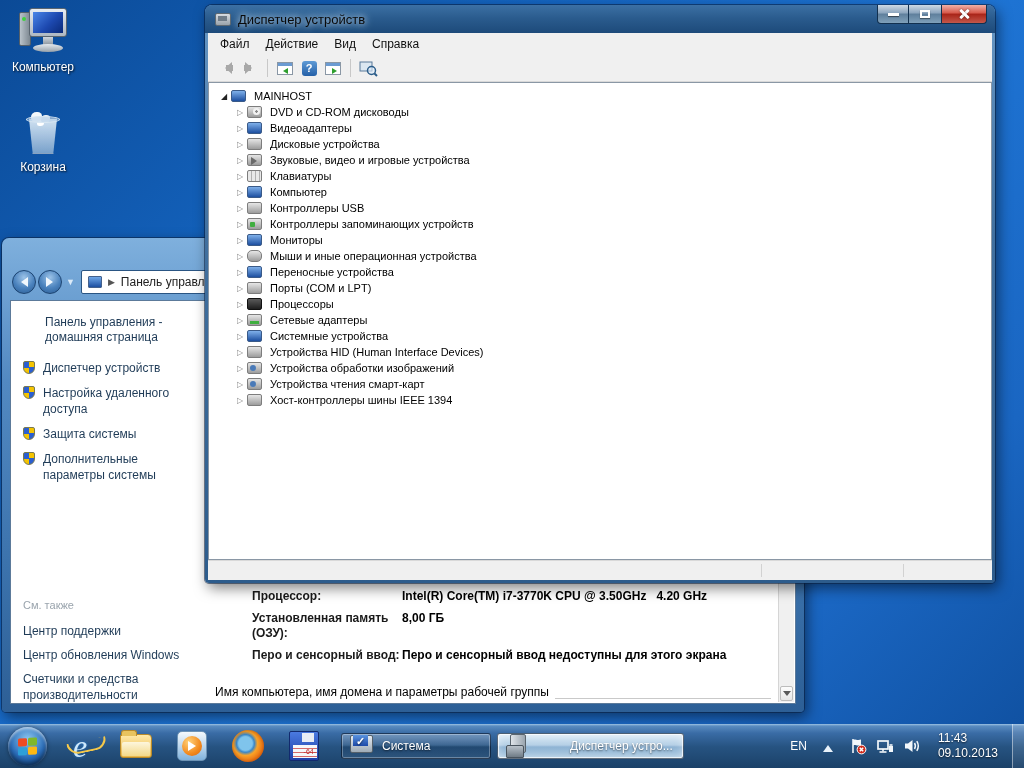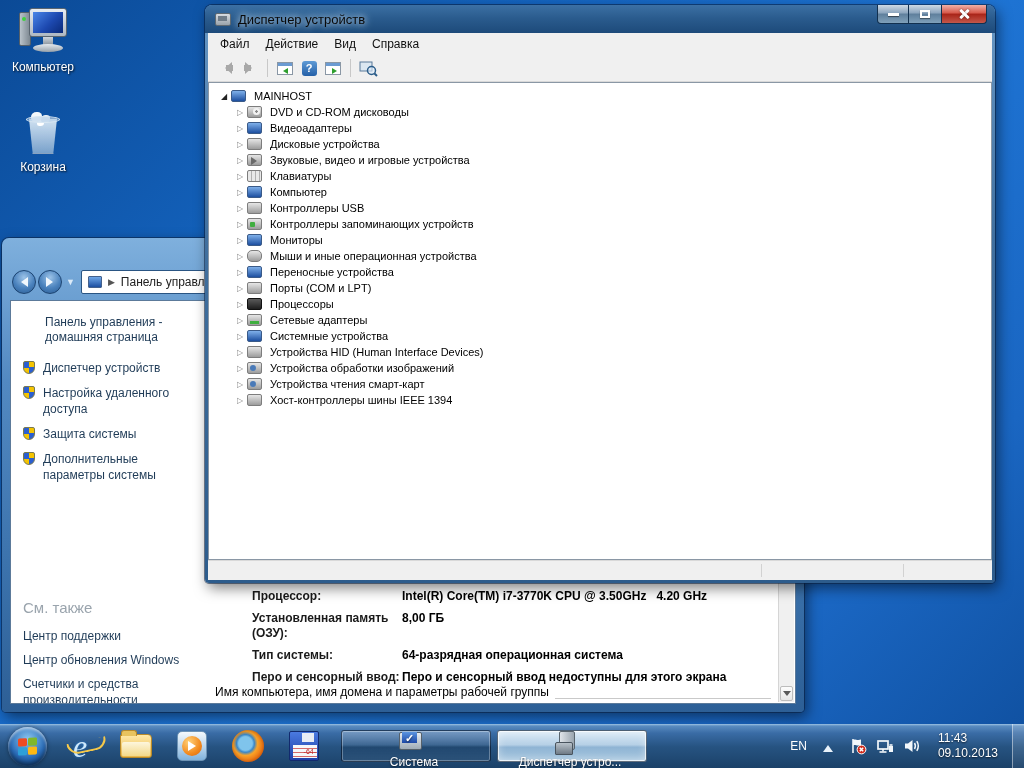--- a/index.html
+++ b/index.html
@@ -49,7 +49,7 @@
   .shield { flex:none; width:12px; height:13px; margin:1px 8px 0 0; border:1px solid #7a7a50; border-radius:2px 2px 6px 6px;
     background:conic-gradient(#f5c400 0 25%, #2b5fd0 25% 50%, #f5c400 50% 75%, #2b5fd0 75%); }
   #see-also { position:absolute; left:12px; top:298px; right:8px; }
-  .see-hdr { color:#9aa4ad; font-size:15px; margin-bottom:12px; }
+  .see-hdr { color:#9aa4ad; font-size:11px; margin-bottom:12px; }
   .see-link { color:#1f3b57; font-size:12px; line-height:16px; margin-bottom:8px; cursor:pointer; }
   #sys-main { position:absolute; left:196px; top:0; right:18px; bottom:0; background:#fff; }
   #spec-block { position:absolute; left:45px; right:10px; top:288px; }

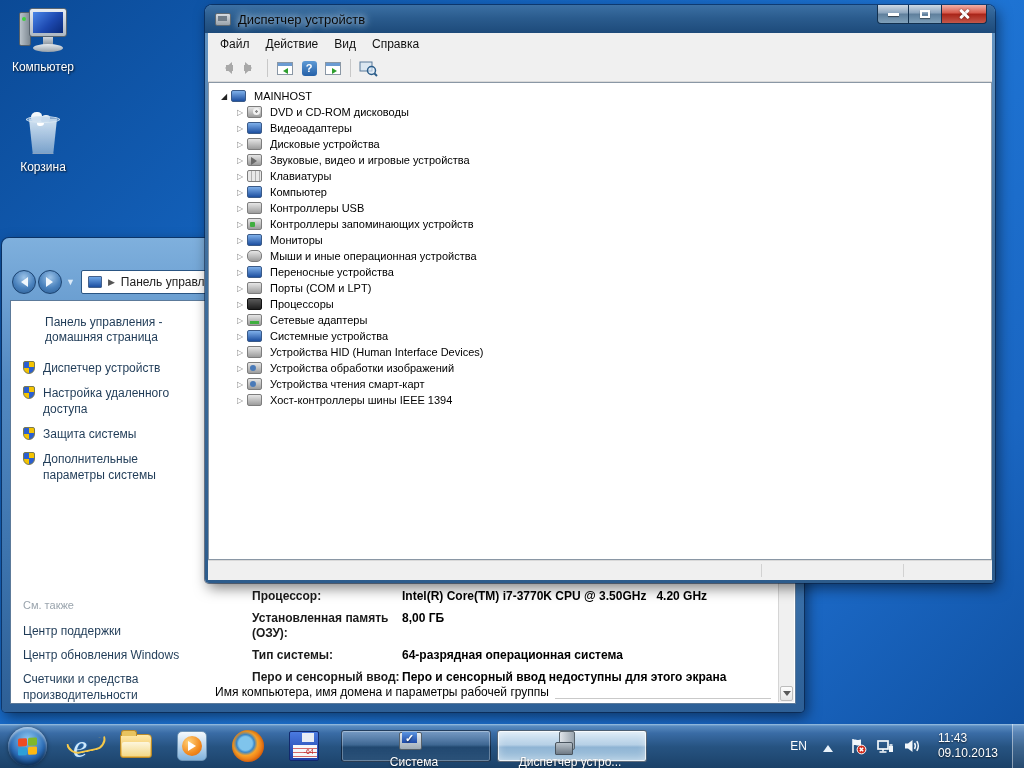--- a/index.html
+++ b/index.html
@@ -257,10 +257,6 @@
             <span class="val">8,00 ГБ</span>
           </div>
           <div class="spec-row">
-            <span class="lbl">Тип системы:</span>
-            <span class="val">64-разрядная операционная система</span>
-          </div>
-          <div class="spec-row">
             <span class="lbl">Перо и сенсорный ввод:</span>
             <span class="val">Перо и сенсорный ввод недоступны для этого экрана</span>
           </div>

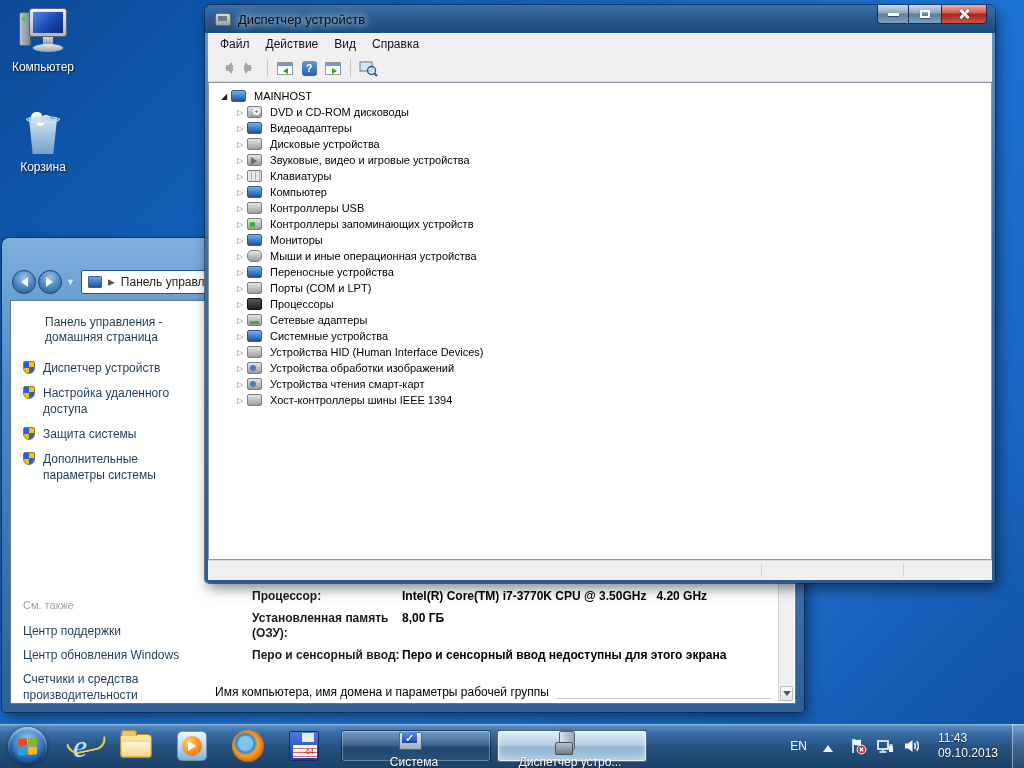--- a/index.html
+++ b/index.html
@@ -155,10 +155,10 @@
   .floppy .shutter { position:absolute; right:4px; top:1px; width:12px; height:9px; background:#e8edf5; }
   .floppy .label { position:absolute; left:3px; bottom:2px; width:24px; height:13px; background:#f5f7fa; font-size:7px; color:#c02020; text-align:right; line-height:13px; padding-right:1px; background-image:repeating-linear-gradient(180deg,transparent 0 3px,#d46a6a 3px 4px); }
 
-  .task-btn { height:32px; min-width:150px; margin-right:6px; border:1px solid rgba(0,10,25,.55); border-radius:3px;
+  .task-btn { height:26px; min-width:150px; margin-right:6px; border:1px solid rgba(0,10,25,.55); border-radius:3px;
     display:flex; align-items:center; padding:0 10px 0 6px; color:#fff; font-size:12px; text-shadow:0 1px 2px rgba(0,0,0,.6);
     background:linear-gradient(rgba(255,255,255,.30),rgba(255,255,255,.10) 46%,rgba(0,0,0,.12) 54%,rgba(255,255,255,.06));
-    box-shadow:inset 0 0 0 1px rgba(255,255,255,.3);flex-direction:column; }
+    box-shadow:inset 0 0 0 1px rgba(255,255,255,.3); }
   .task-btn[data-active="true"] { background:linear-gradient(#dcebf7,#b6d0e6 46%,#8fb4d4 54%,#a9c8e0); color:#fff;
     box-shadow:inset 0 0 0 1px rgba(255,255,255,.7), inset 0 0 8px rgba(255,255,255,.5); }
   .task-btn .tb-ic { width:26px; height:24px; margin-right:8px; position:relative; flex:none; }

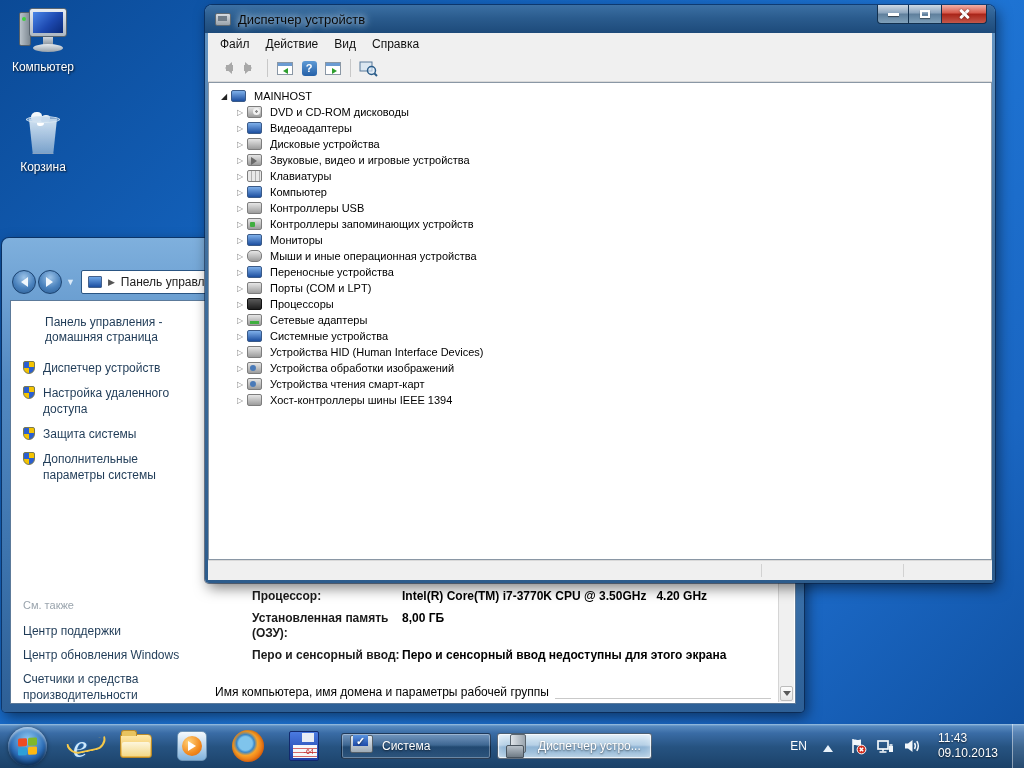--- a/index.html
+++ b/index.html
@@ -160,7 +160,7 @@
     background:linear-gradient(rgba(255,255,255,.30),rgba(255,255,255,.10) 46%,rgba(0,0,0,.12) 54%,rgba(255,255,255,.06));
     box-shadow:inset 0 0 0 1px rgba(255,255,255,.3); }
   .task-btn[data-active="true"] { background:linear-gradient(#dcebf7,#b6d0e6 46%,#8fb4d4 54%,#a9c8e0); color:#fff;
-    box-shadow:inset 0 0 0 1px rgba(255,255,255,.7), inset 0 0 8px rgba(255,255,255,.5); }
+    box-shadow:inset 0 0 0 1px rgba(255,255,255,.7), inset 0 0 8px rgba(255,255,255,.5);gap:32px; }
   .task-btn .tb-ic { width:26px; height:24px; margin-right:8px; position:relative; flex:none; }
   .tb-ic[data-icon="system"]::before { content:""; position:absolute; left:2px; top:1px; width:21px; height:16px; background:linear-gradient(#e6ecf2,#9fabb6); border:1px solid #55606a; border-radius:2px; }
   .tb-ic[data-icon="system"]::after { content:"✓"; position:absolute; left:5px; top:1px; width:15px; height:11px; background:linear-gradient(#5a94e0,#1d49a8); color:#fff; font-size:11px; font-weight:bold; text-align:center; line-height:12px; }

